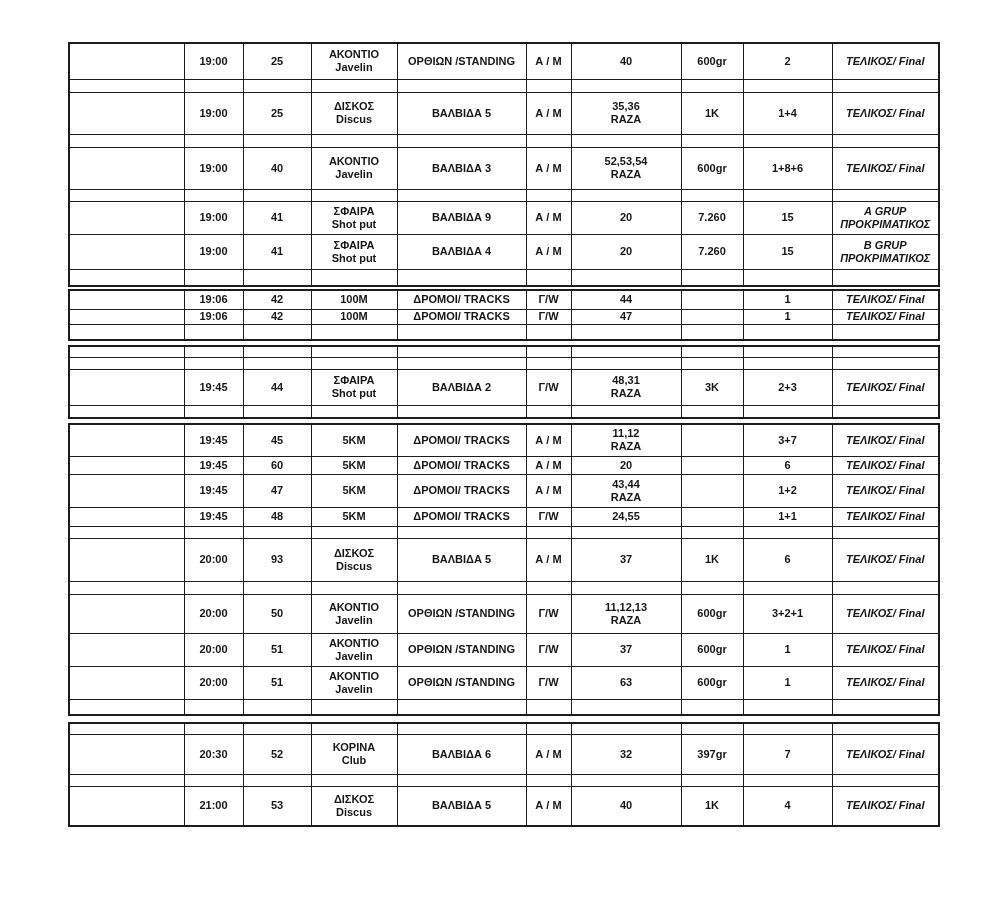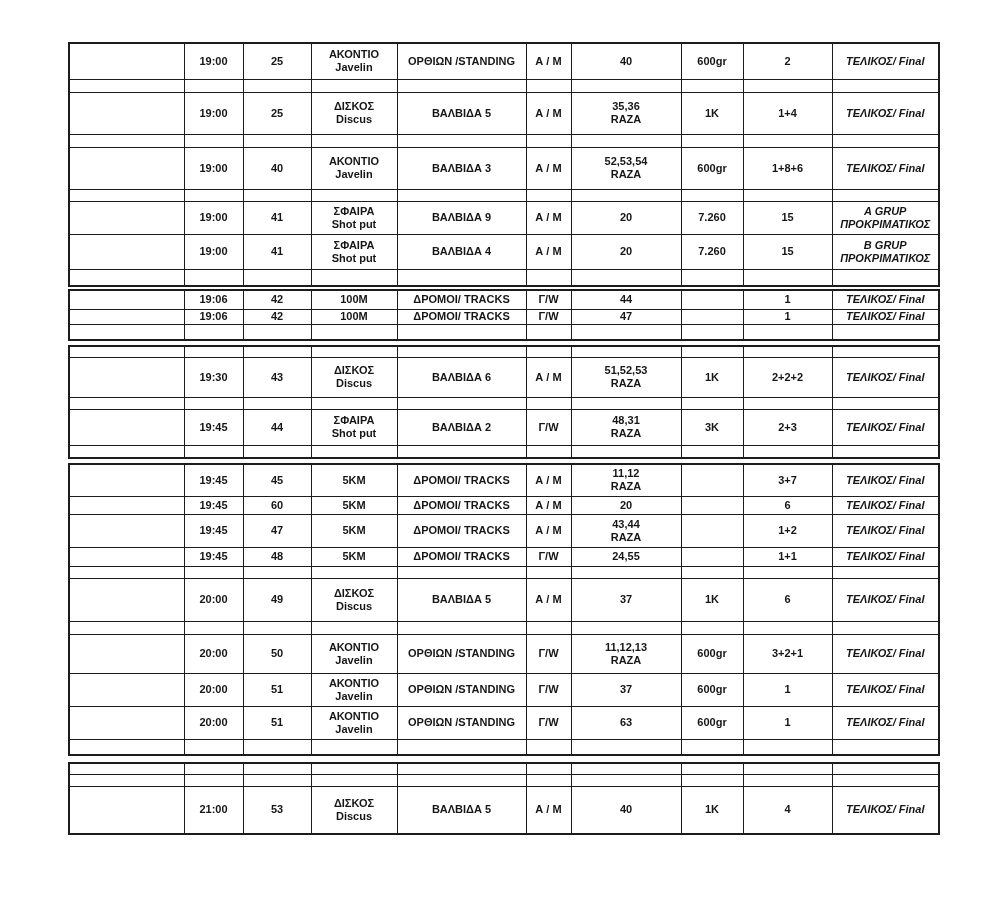--- a/index.html
+++ b/index.html
@@ -264,20 +264,6 @@
             <td class="col-entries"></td>
             <td class="col-stage"></td>
           </tr>
-          <tr style="height: 40px;">
-            <td class="col-blank"></td>
-            <td class="col-time">19:30</td>
-            <td class="col-number">43</td>
-            <td class="col-event">ΔΙΣΚΟΣ
-Discus</td>
-            <td class="col-method">ΒΑΛΒΙΔΑ 6</td>
-            <td class="col-gender">Α / Μ</td>
-            <td class="col-classes">51,52,53
-RAZA</td>
-            <td class="col-weight">1Κ</td>
-            <td class="col-entries">2+2+2</td>
-            <td class="col-stage">ΤΕΛΙΚΟΣ/ Final</td>
-          </tr>
           <tr style="height: 12px;">
             <td class="col-blank"></td>
             <td class="col-time"></td>

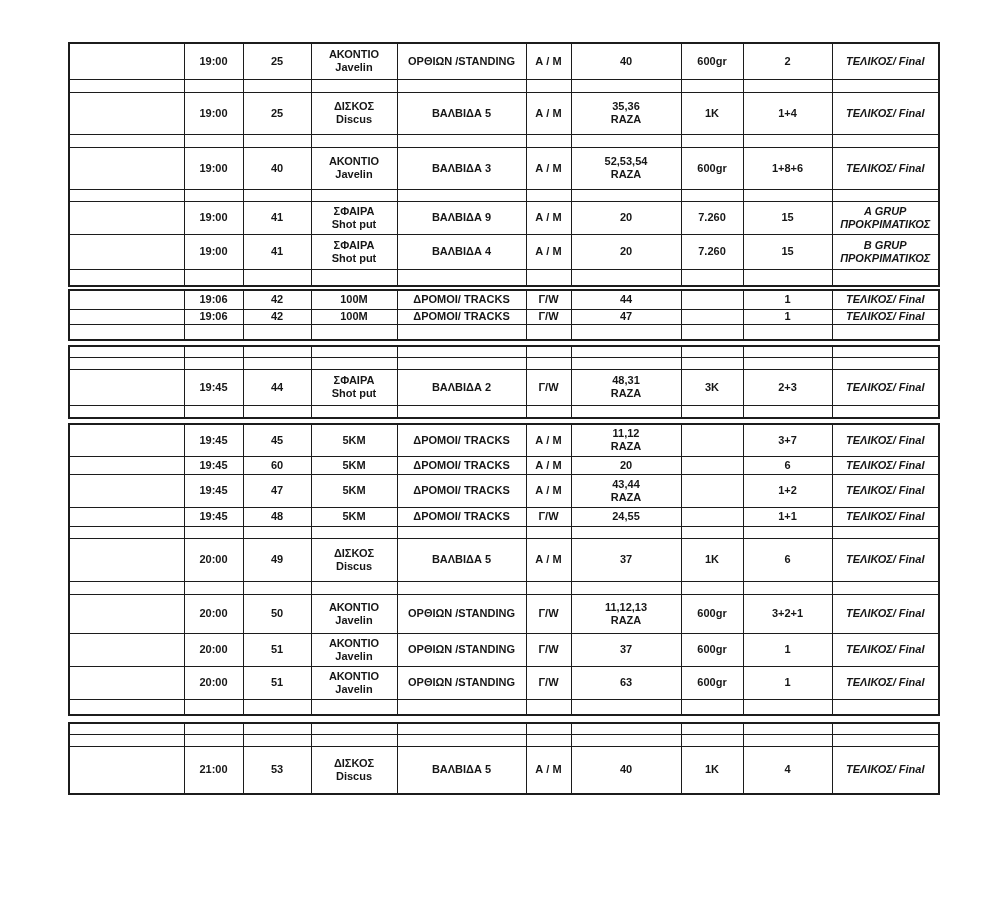--- a/index.html
+++ b/index.html
@@ -383,7 +383,7 @@
           <tr style="height: 43px;">
             <td class="col-blank"></td>
             <td class="col-time">20:00</td>
-            <td class="col-number">49</td>
+            <td class="col-number">93</td>
             <td class="col-event">ΔΙΣΚΟΣ
 Discus</td>
             <td class="col-method">ΒΑΛΒΙΔΑ 5</td>

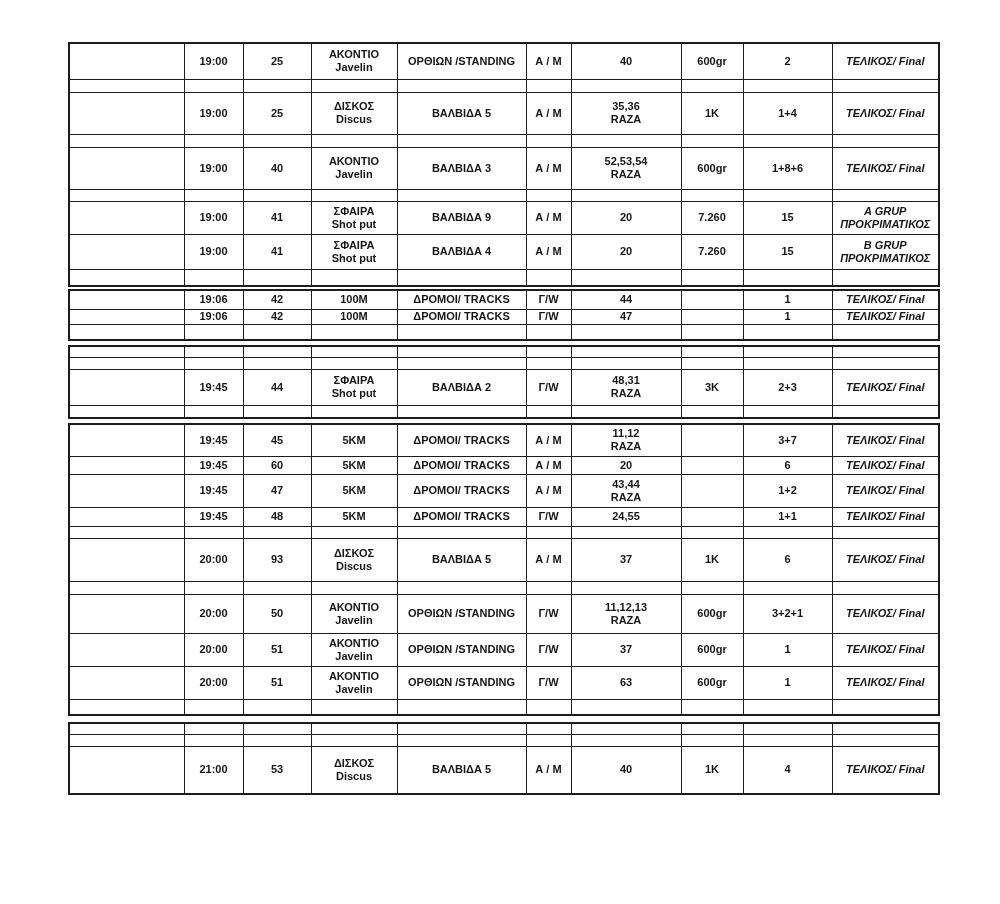--- a/index.html
+++ b/index.html
@@ -485,6 +485,19 @@
             <td class="col-entries"></td>
             <td class="col-stage"></td>
           </tr>
+          <tr style="height: 40px;">
+            <td class="col-blank"></td>
+            <td class="col-time">20:30</td>
+            <td class="col-number">52</td>
+            <td class="col-event">ΚΟΡΙΝΑ
+Club</td>
+            <td class="col-method">ΒΑΛΒΙΔΑ 6</td>
+            <td class="col-gender">Α / Μ</td>
+            <td class="col-classes">32</td>
+            <td class="col-weight">397gr</td>
+            <td class="col-entries">7</td>
+            <td class="col-stage">ΤΕΛΙΚΟΣ/ Final</td>
+          </tr>
           <tr style="height: 12px;">
             <td class="col-blank"></td>
             <td class="col-time"></td>

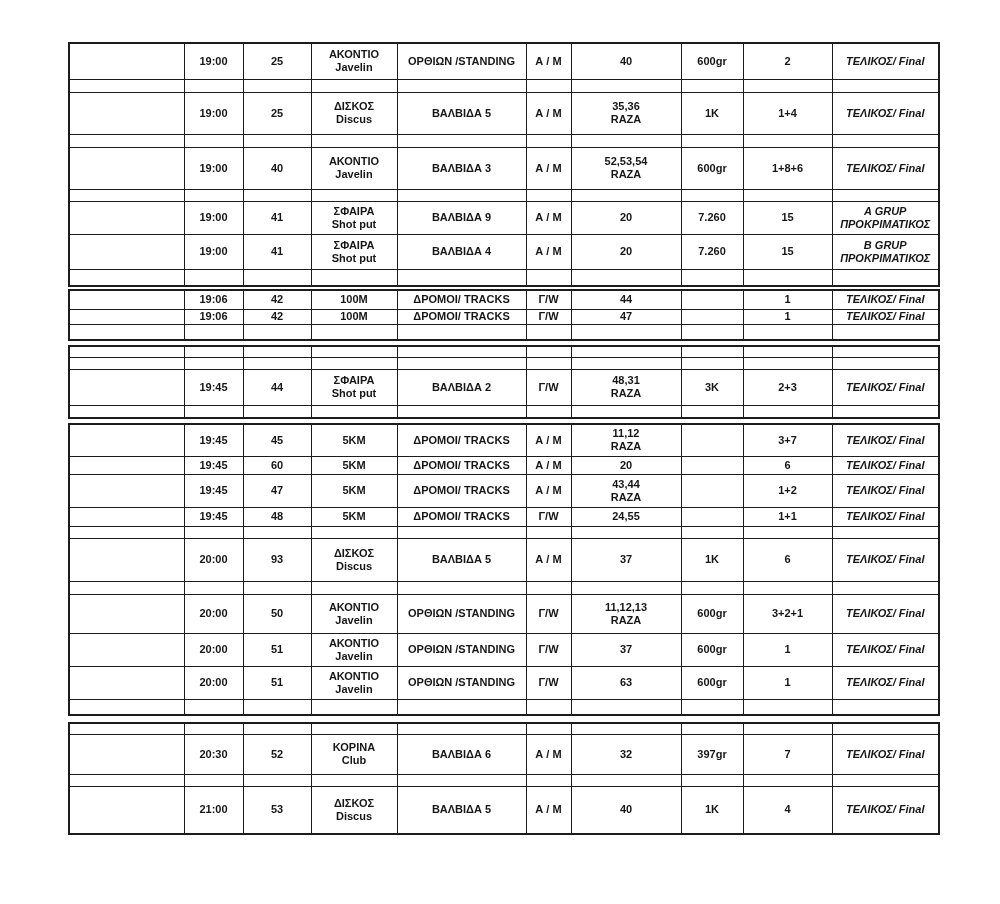--- a/index.html
+++ b/index.html
@@ -510,7 +510,7 @@
             <td class="col-entries"></td>
             <td class="col-stage"></td>
           </tr>
-          <tr style="height: 48px;">
+          <tr style="height: 40px;">
             <td class="col-blank"></td>
             <td class="col-time">21:00</td>
             <td class="col-number">53</td>

